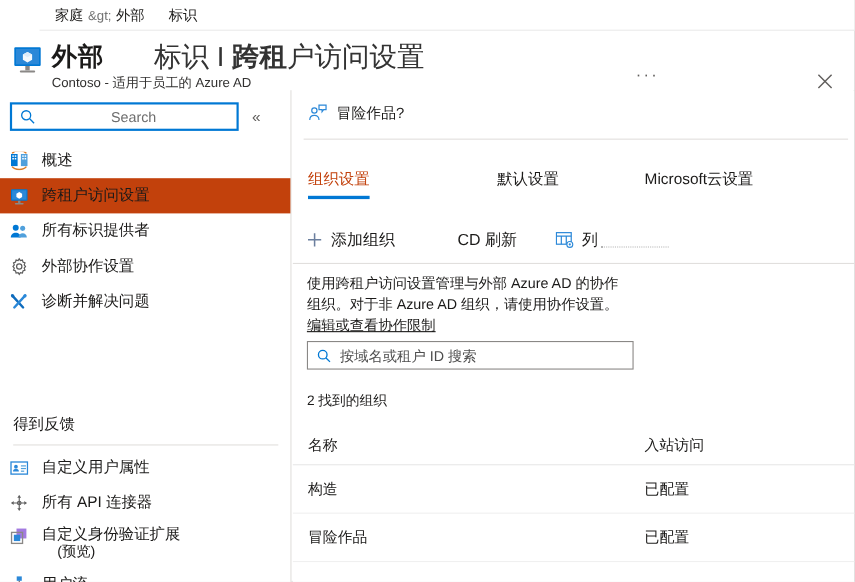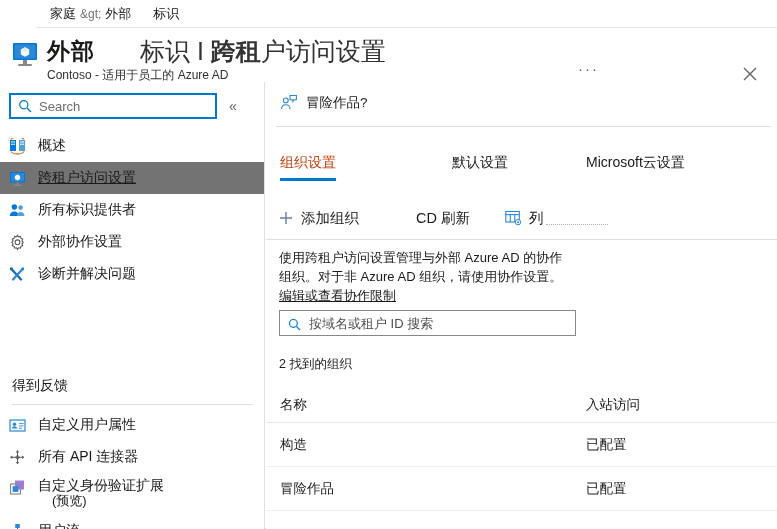--- a/index.html
+++ b/index.html
@@ -98,6 +98,7 @@
     border: none; outline: none; background: transparent;
     font-family: inherit; font-size: 13px; color: #1d4ed8;
     width: 165px;
+    text-align: center;
   }
   #search-box input::placeholder { color: #6e6e6e; }
   #collapse-btn {

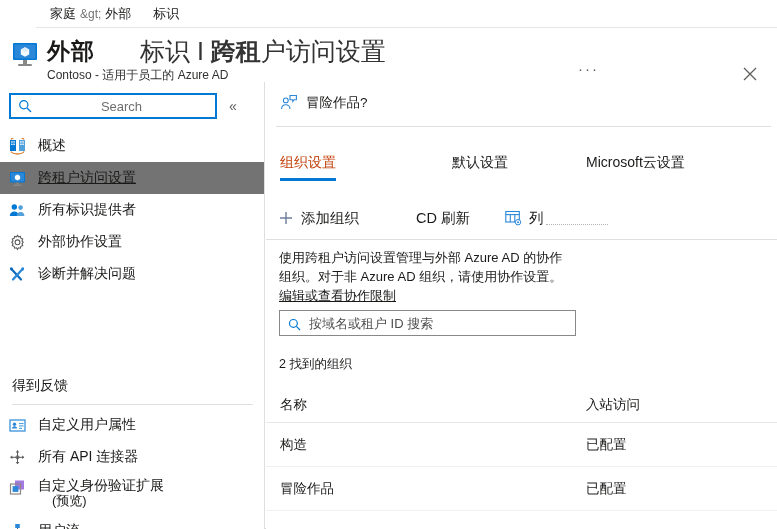--- a/index.html
+++ b/index.html
@@ -116,7 +116,7 @@
     width: 17px; height: 17px; margin-right: 12px; flex: none;
     display: flex; align-items: center; justify-content: center;
   }
-  .nav-item.active { background: #737373; text-decoration: underline; }
+  .nav-item.active { background: #c2410c; }
   .nav-item .nlabel { white-space: nowrap; }
   .nav-item .sub { font-size: 13px; }
 

